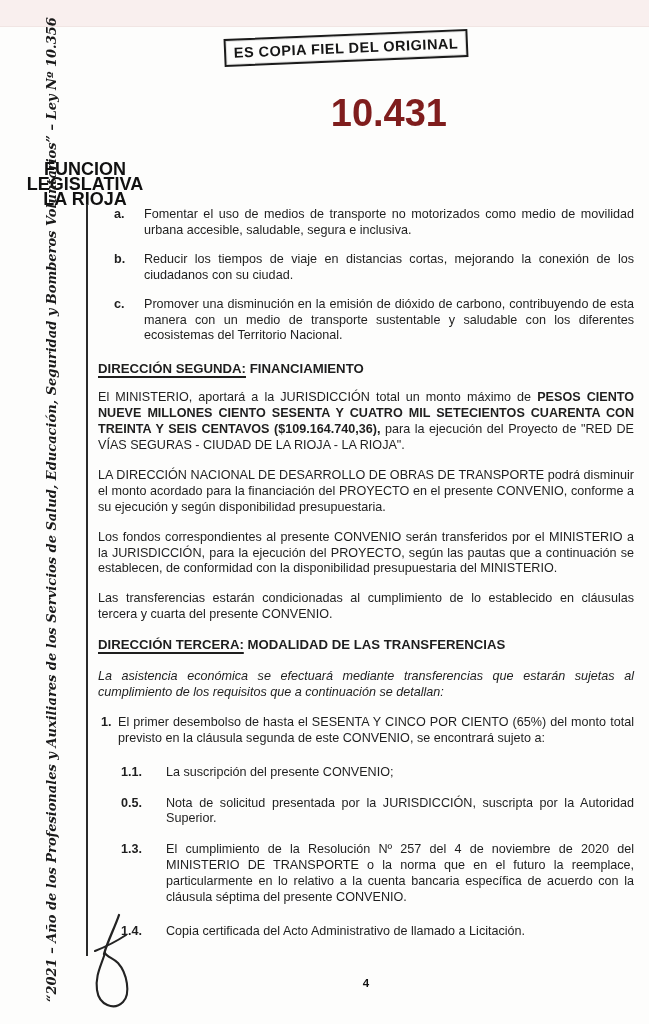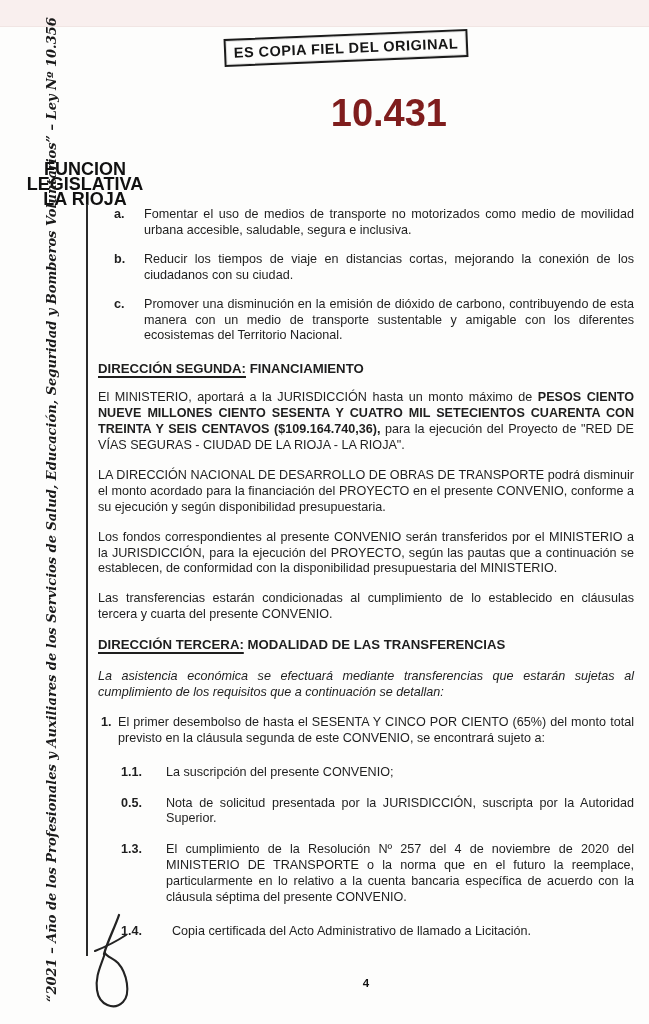--- a/index.html
+++ b/index.html
@@ -86,7 +86,7 @@
     </div>
     <div class="row c">
       <span class="lbl">c.</span>
-      <span class="txt">Promover una disminución en la emisión de dióxido de carbono, contribuyendo de esta manera con un medio de transporte sustentable y amigable con los diferentes ecosistemas del Territorio Nacional.</span>
+      <span class="txt">Promover una disminución en la emisión de dióxido de carbono, contribuyendo de esta manera con un medio de transporte sustentable y saludable con los diferentes ecosistemas del Territorio Nacional.</span>
     </div>
 
     <div class="heading">

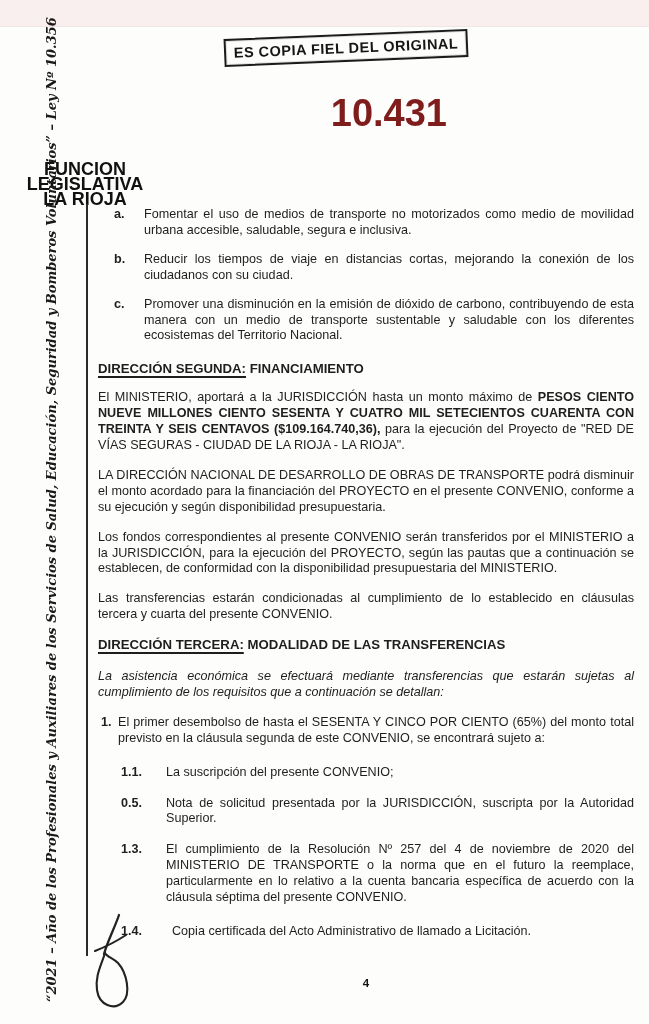--- a/index.html
+++ b/index.html
@@ -93,7 +93,7 @@
       <span class="und">DIRECCIÓN SEGUNDA:</span><span> FINANCIAMIENTO</span>
     </div>
 
-    <p class="par"><span>El MINISTERIO, aportará a la JURISDICCIÓN hasta un monto máximo de </span><span class="b">PESOS CIENTO NUEVE MILLONES CIENTO SESENTA Y CUATRO MIL SETECIENTOS CUARENTA CON TREINTA Y SEIS CENTAVOS ($109.164.740,36),</span><span> para la ejecución del Proyecto de "RED DE VÍAS SEGURAS - CIUDAD DE LA RIOJA - LA RIOJA".</span></p>
+    <p class="par"><span>El MINISTERIO, aportará a la JURISDICCIÓN total un monto máximo de </span><span class="b">PESOS CIENTO NUEVE MILLONES CIENTO SESENTA Y CUATRO MIL SETECIENTOS CUARENTA CON TREINTA Y SEIS CENTAVOS ($109.164.740,36),</span><span> para la ejecución del Proyecto de "RED DE VÍAS SEGURAS - CIUDAD DE LA RIOJA - LA RIOJA".</span></p>
 
     <p class="par">LA DIRECCIÓN NACIONAL DE DESARROLLO DE OBRAS DE TRANSPORTE podrá disminuir el monto acordado para la financiación del PROYECTO en el presente CONVENIO, conforme a su ejecución y según disponibilidad presupuestaria.</p>
 

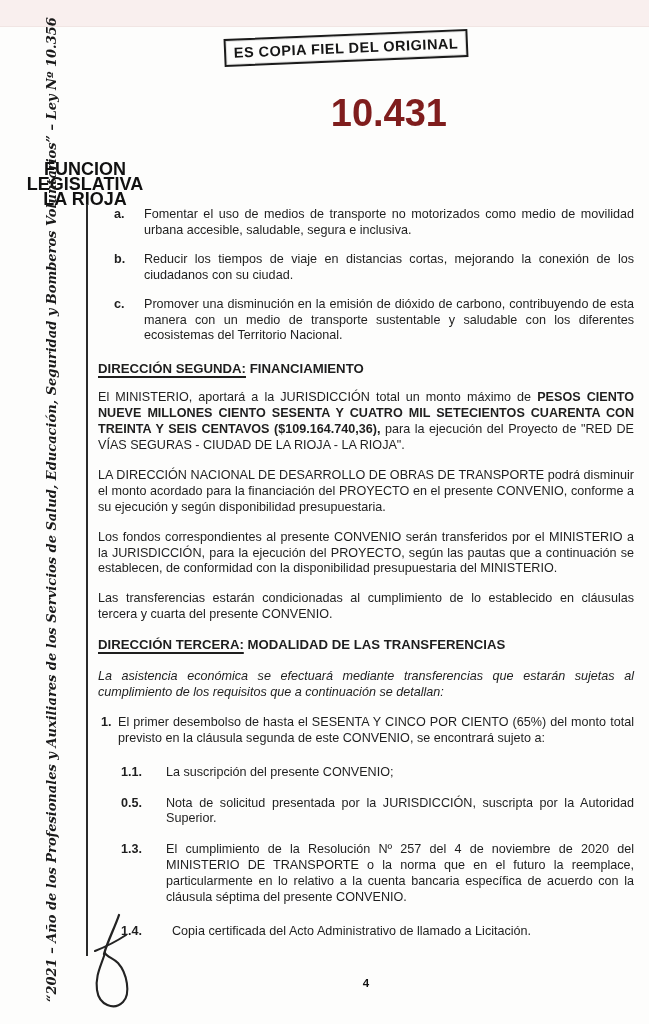--- a/index.html
+++ b/index.html
@@ -49,7 +49,7 @@
   .sub{display:flex;margin-bottom:15px;}
   .sub .lbl{flex:none;width:68px;padding-left:23px;box-sizing:border-box;font-weight:bold;}
   .sub .txt{flex:1;text-align:justify;}
-  .sub.last{margin-top:18px;gap:6px;}
+  .sub.last{margin-top:18px;}
   .signature{position:absolute;left:92px;top:910px;}
   .page-number{position:absolute;left:336px;top:977px;width:60px;text-align:center;font-weight:bold;font-size:11.5px;color:#111;}
 </style>

